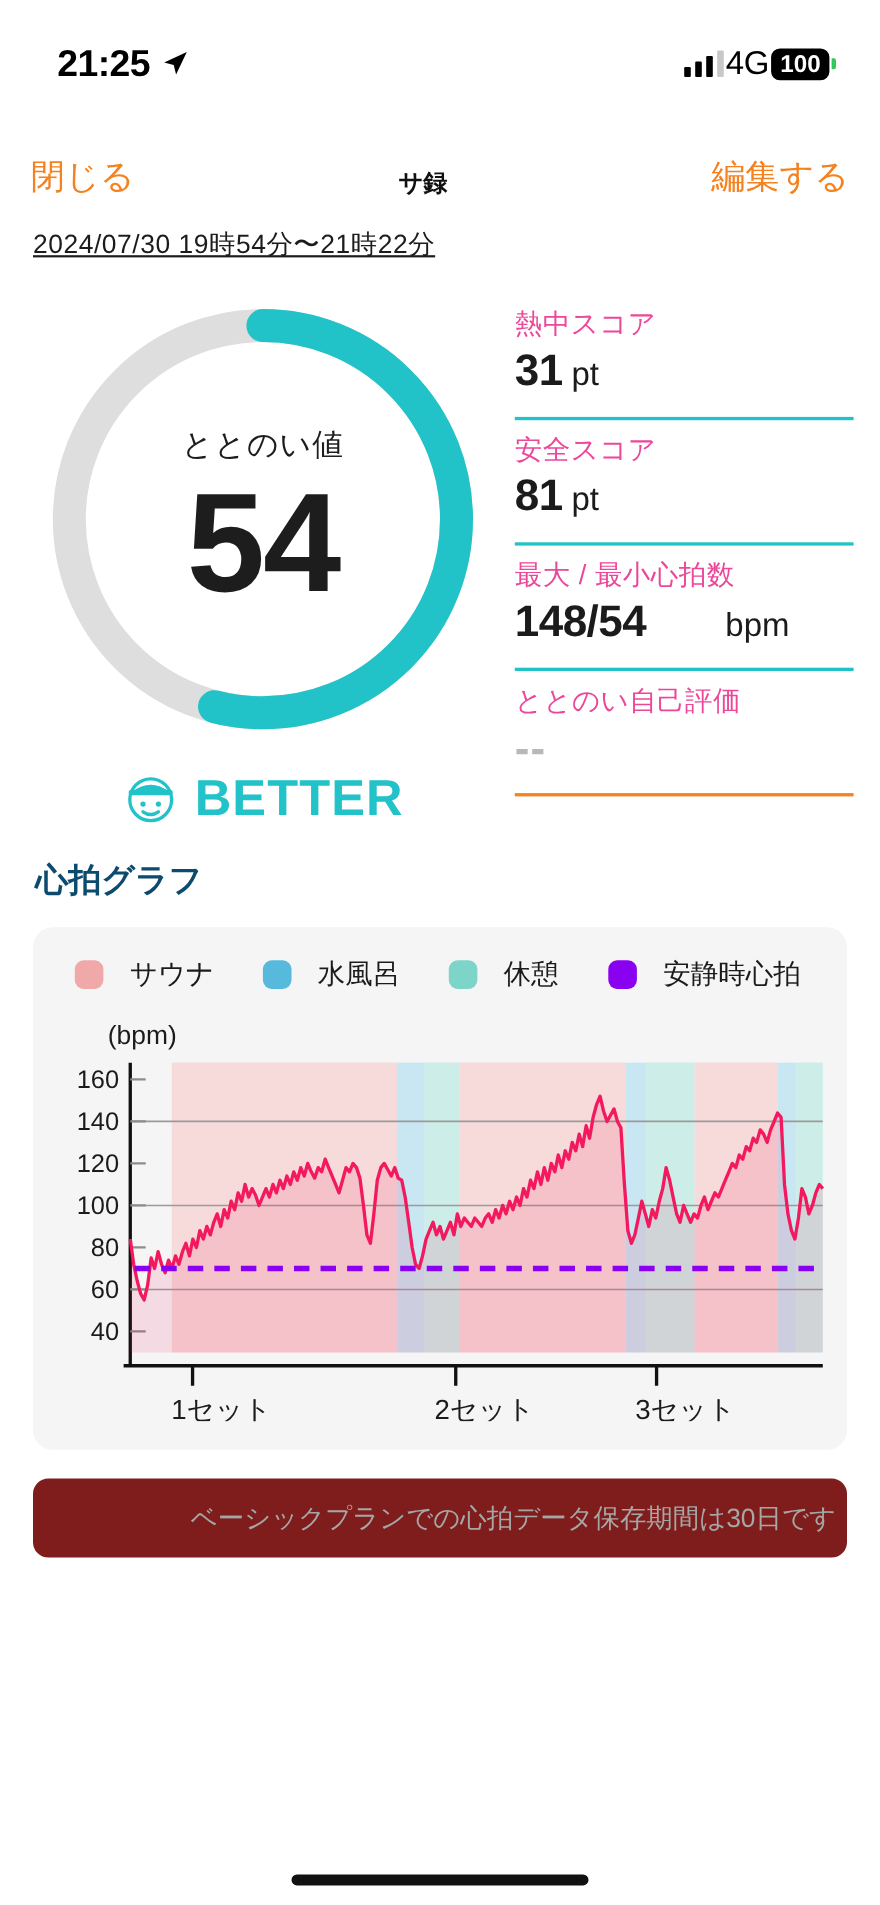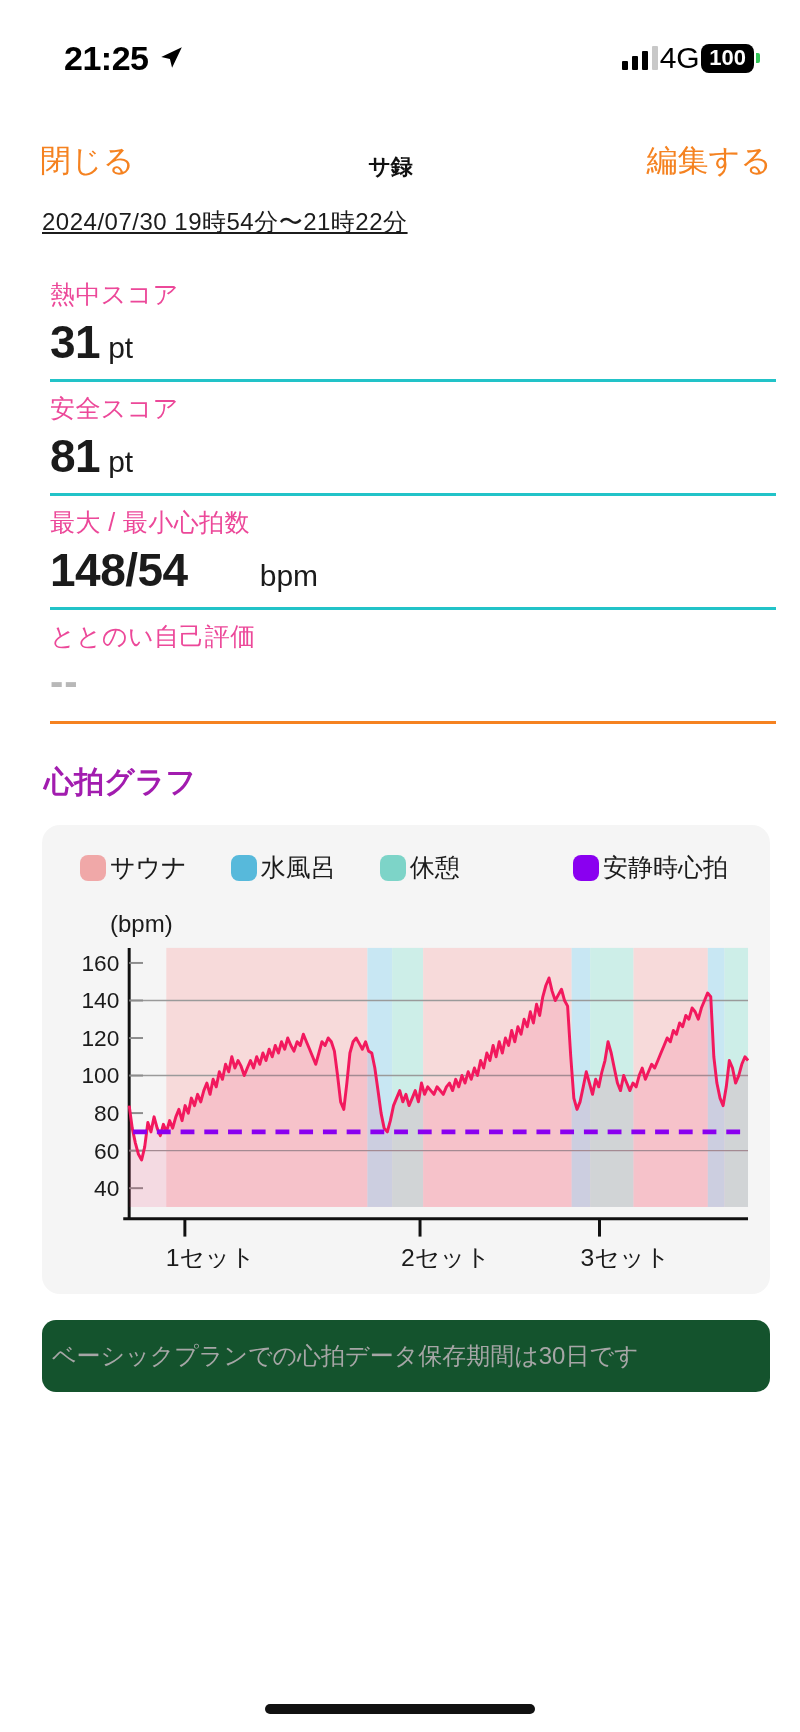--- a/index.html
+++ b/index.html
@@ -9,7 +9,7 @@
     font-family: "Liberation Sans", "DejaVu Sans", sans-serif;
     -webkit-font-smoothing: antialiased;
   }
-  .phone { position: relative; width: 800px; height: 1732px; overflow: hidden; background:#fff;padding-left:12px; }
+  .phone { position: relative; width: 800px; height: 1732px; overflow: hidden; background:#fff; }
 
   
   .statusbar {

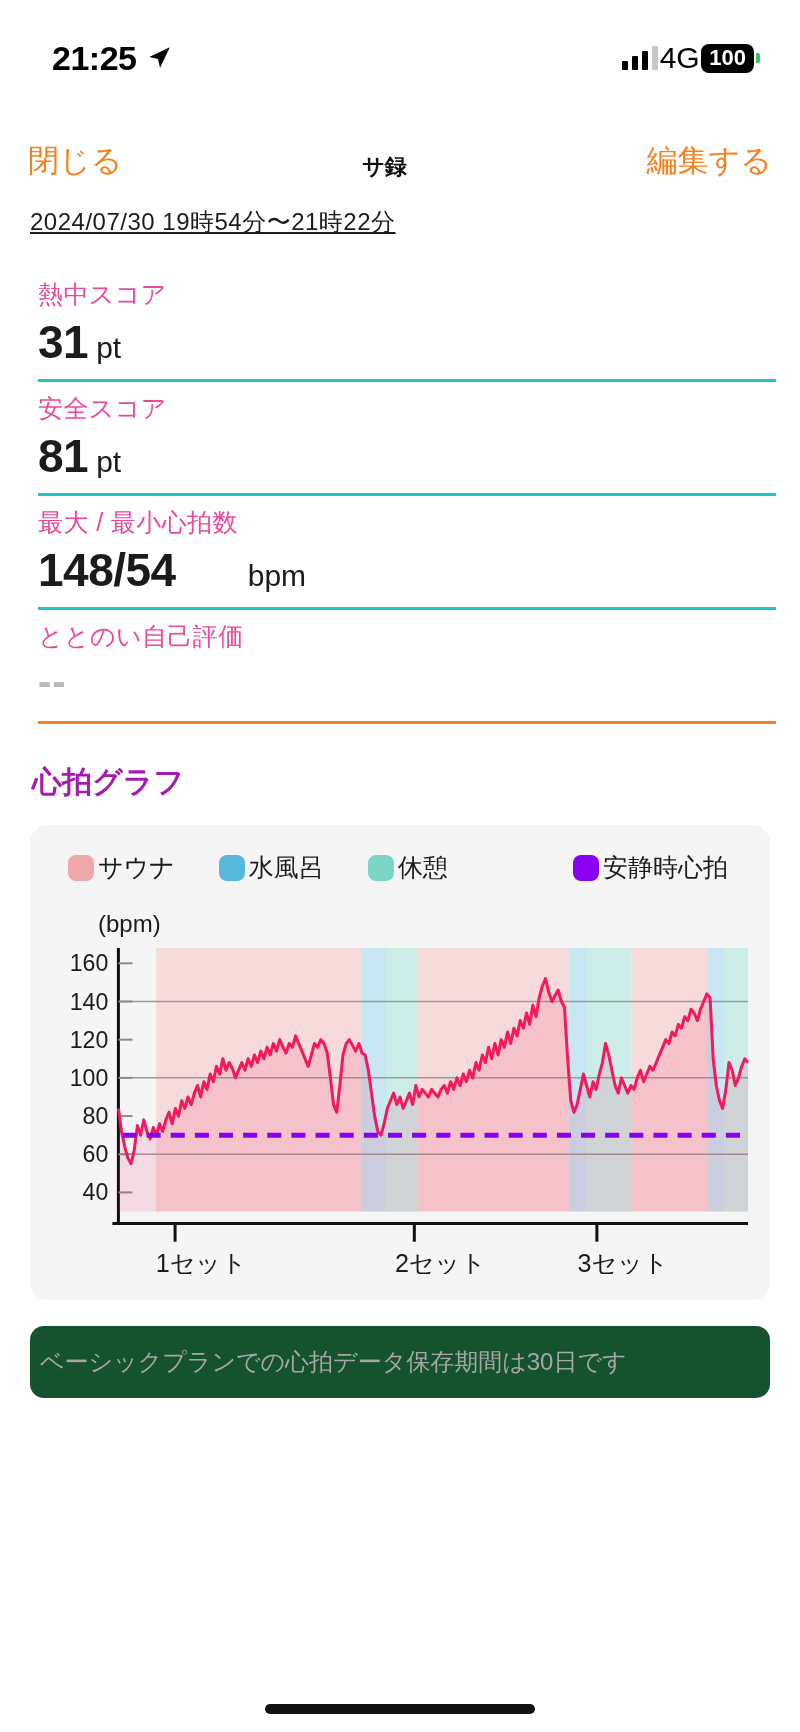--- a/index.html
+++ b/index.html
@@ -73,7 +73,7 @@
     display: flex; align-items: baseline; flex-wrap: wrap;
     margin-top: 4px; min-height: 54px;
   }
-  .stat-num { font-size: 46px; font-weight: 700; color: #1b1b1b; letter-spacing: -0.5px; }
+  .stat-num { font-size: 40px; font-weight: 700; color: #1b1b1b; letter-spacing: -0.5px; }
   .stat-unit { font-size: 30px; color: #1b1b1b; margin-left: 8px; }
   .stat-hr .stat-num { max-width: 190px; }
   .stat-hr .stat-unit { margin-left: 72px; }

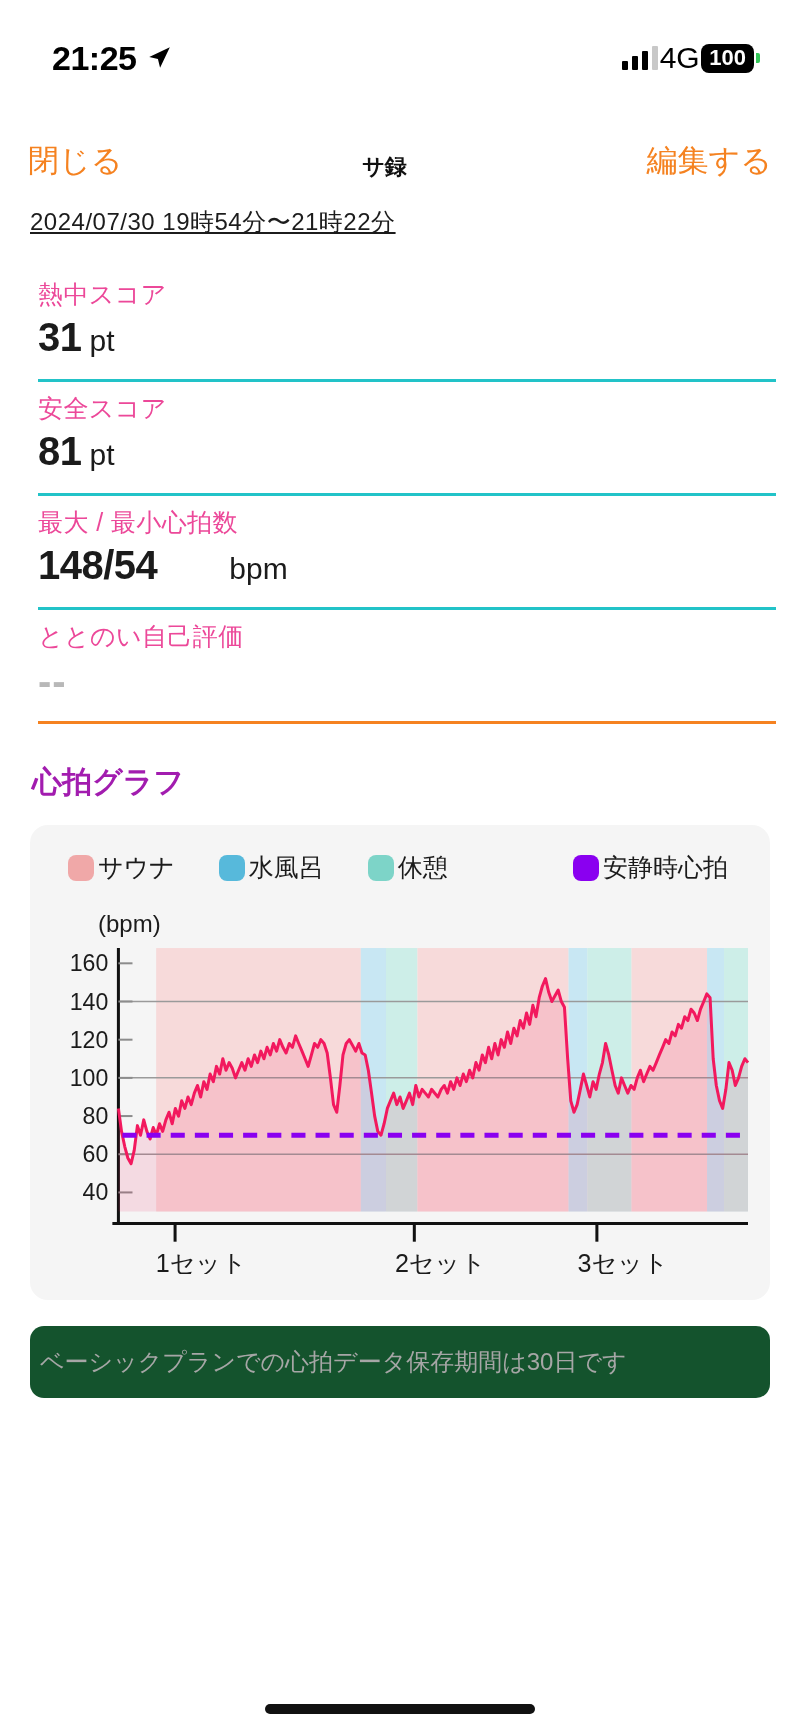--- a/index.html
+++ b/index.html
@@ -142,6 +142,29 @@
 
   <div class="score-area">
 
+    <div class="ring-col">
+      <div class="ring-wrap">
+        <svg viewBox="0 0 200 200" width="400" height="400">
+          <circle cx="100" cy="100" r="88" fill="none" stroke="#dedede" stroke-width="15" stroke-linecap="round"></circle>
+          <circle id="ring-arc" cx="100" cy="100" r="88" fill="none" stroke="#22c3c8" stroke-width="15" stroke-linecap="round" transform="rotate(-90 100 100)" stroke-dasharray="298.57696579717395 552.9203070318035"></circle>
+        </svg>
+        <div class="ring-center">
+          <div class="ring-label">ととのい値</div>
+          <div class="ring-value">54</div>
+        </div>
+      </div>
+      <div class="better-row">
+        <svg class="better-badge" viewBox="0 0 52 52">
+          <circle cx="26" cy="28" r="19" fill="none" stroke="#22c3c8" stroke-width="3"></circle>
+          <path d="M9 21 q17 -13 34 0 z" fill="#22c3c8"></path>
+          <rect x="6" y="19" width="40" height="5" rx="2.5" fill="#22c3c8"></rect>
+          <circle cx="19" cy="32" r="2.4" fill="#22c3c8"></circle>
+          <circle cx="33" cy="32" r="2.4" fill="#22c3c8"></circle>
+          <path d="M19 39 q7 5 14 0" fill="none" stroke="#22c3c8" stroke-width="3" stroke-linecap="round"></path>
+        </svg>
+        <span class="better-text">BETTER</span>
+      </div>
+    </div>
 
     <div class="stats-col">
 

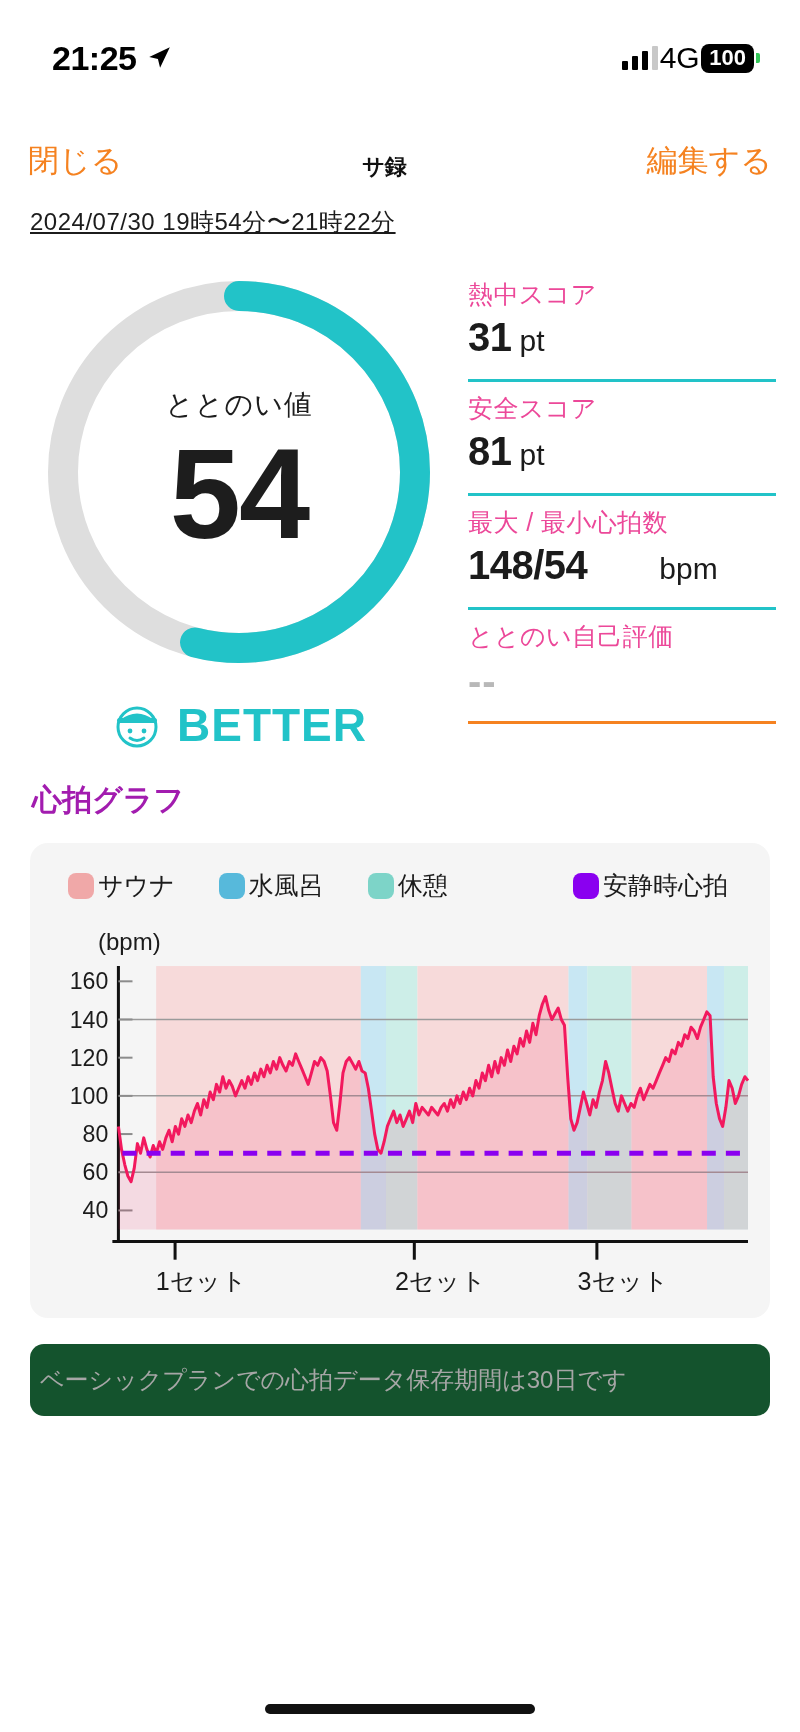--- a/index.html
+++ b/index.html
@@ -82,7 +82,7 @@
   .stat-dash { font-size: 40px; font-weight: 700; color: #b8b8b8; letter-spacing: 1px; line-height: 1.2; }
 
   
-  .chart-head { font-size: 30px; font-weight: 700; color: #a21caf; padding: 28px 30px 0 32px; }
+  .chart-head { font-size: 30px; font-weight: 700; color: #0c4a6e; padding: 28px 30px 0 32px; }
   .chart-card {
     margin: 22px 30px 0 30px; background: #f5f5f5; border-radius: 18px;
     padding: 26px 20px 26px 16px;

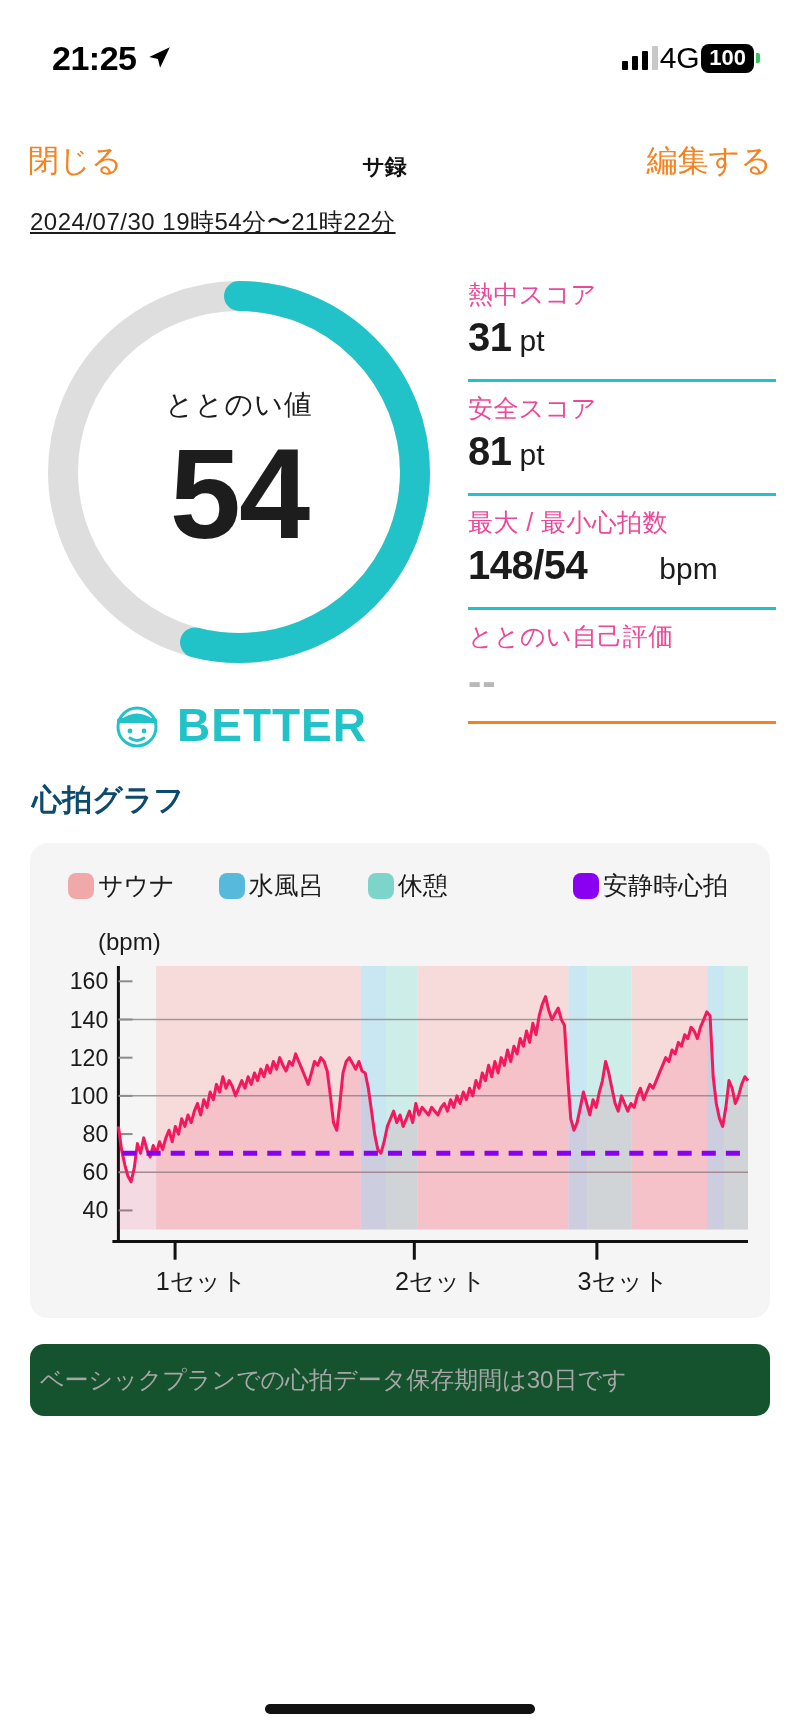--- a/index.html
+++ b/index.html
@@ -88,7 +88,7 @@
     padding: 26px 20px 26px 16px;
   }
   .legend { display: flex; align-items: center; padding: 0 16px 0 22px; }
-  .legend-item { display: flex; align-items: center; gap: 4px; margin-right: 44px; }
+  .legend-item { display: flex; align-items: center; gap: 24px; margin-right: 44px; }
   .legend-item.right { margin-left: auto; margin-right: 6px; align-items: center; }
   .sw { width: 26px; height: 26px; border-radius: 8px; display: block; }
   .legend-label { font-size: 25px; color: #1b1b1b; }

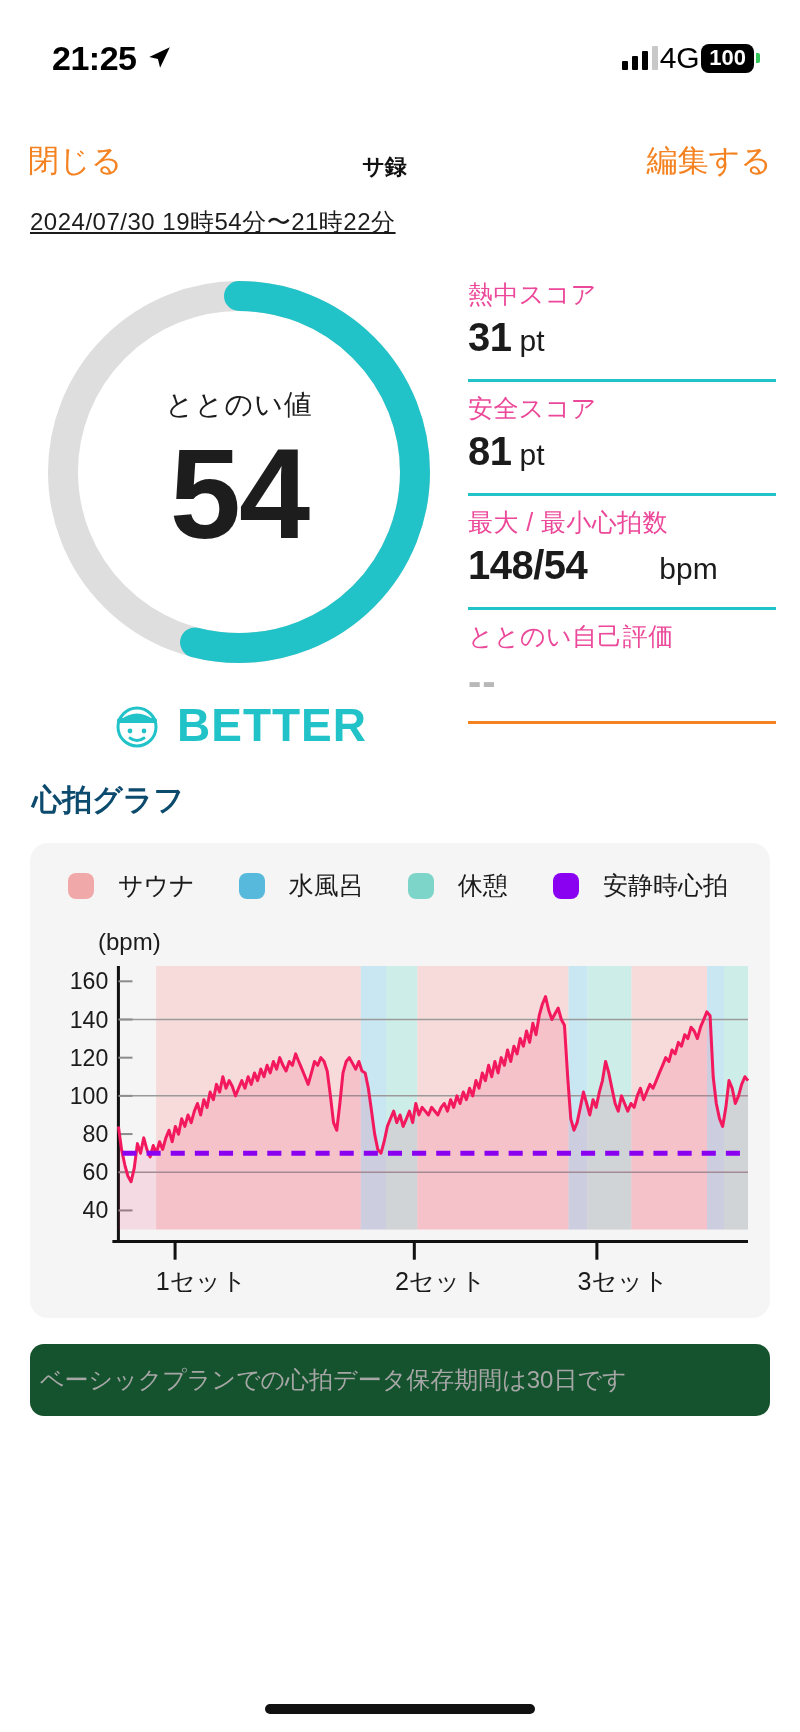--- a/index.html
+++ b/index.html
@@ -97,8 +97,8 @@
   .plot svg { display: block; width: 100%; }
 
   .chart-note {
-    margin: 26px 30px 0 30px; background: #14532d; border-radius: 14px;
-    text-align: left; font-size: 24px; color: #a6a6a6; padding: 20px 10px;
+    margin: 26px 30px 0 30px; background: #7f1d1d; border-radius: 14px;
+    text-align: right; font-size: 24px; color: #a6a6a6; padding: 20px 10px;
   }
 
   .home-indicator {

